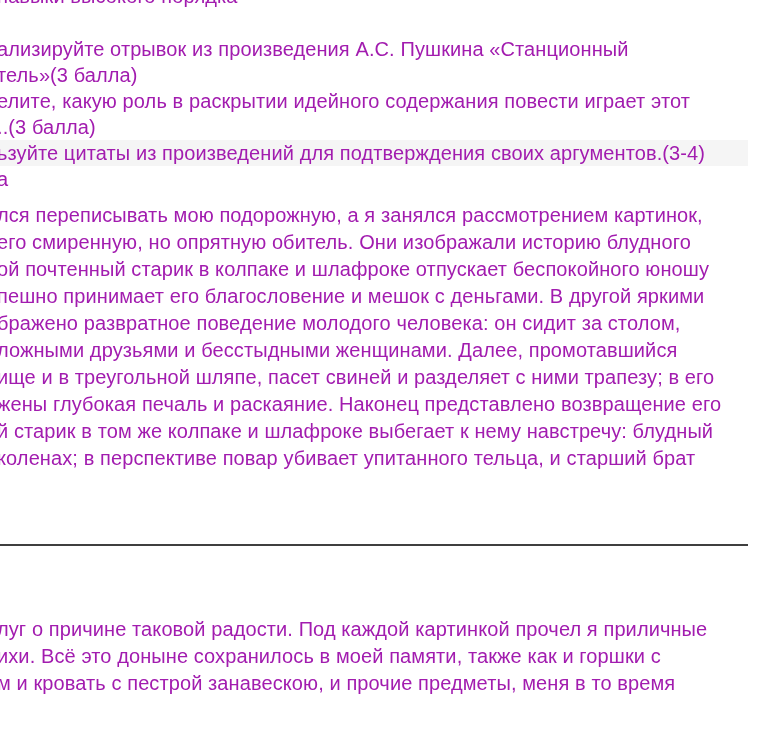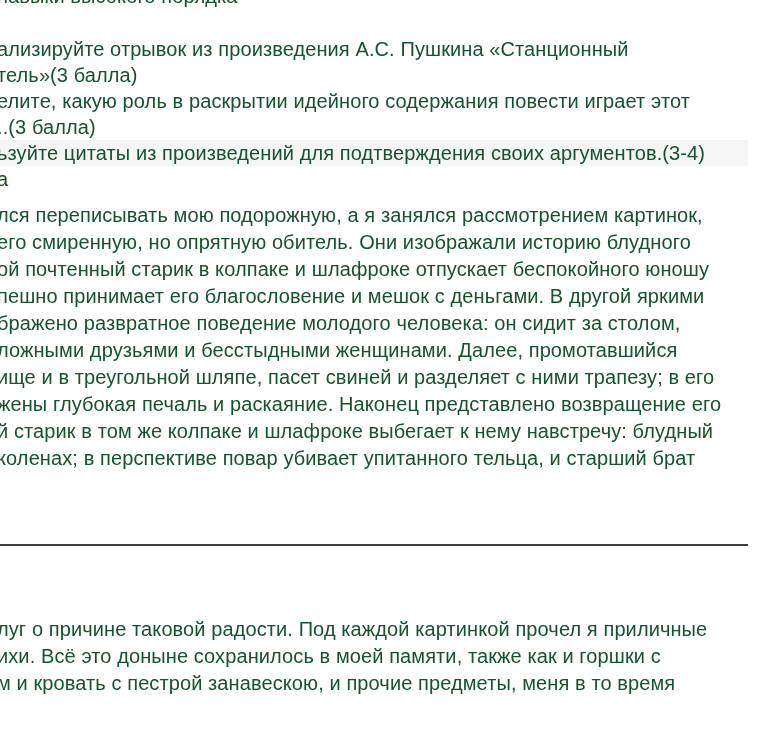--- a/index.html
+++ b/index.html
@@ -14,7 +14,7 @@
     overflow: hidden;
     background: #ffffff;
     font-family: "Liberation Sans", sans-serif;
-    color: #14532d;
+    color: #a21caf;
   }
   .textblock {
     position: absolute;

